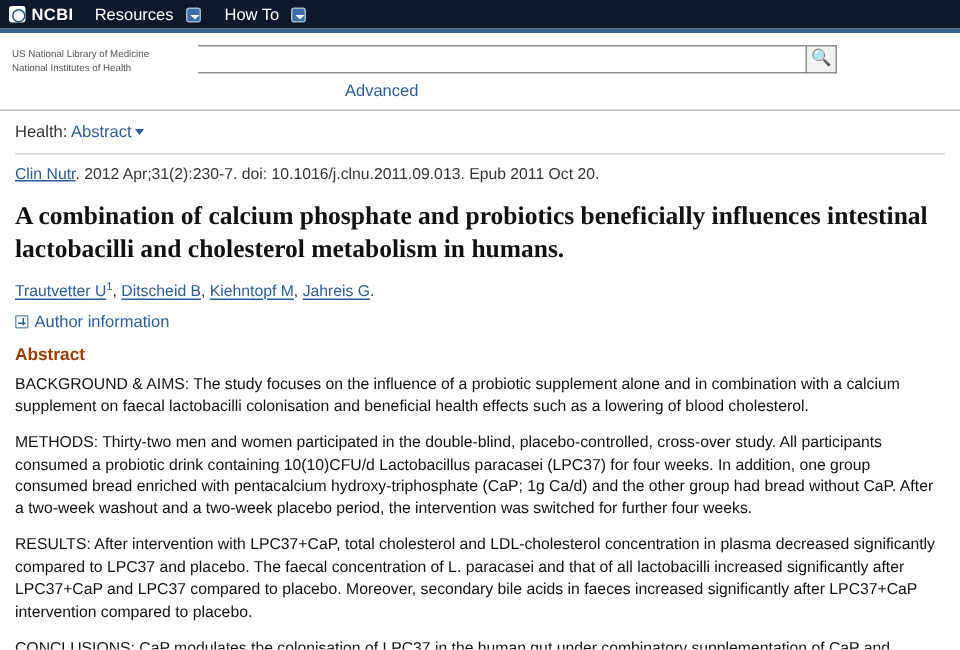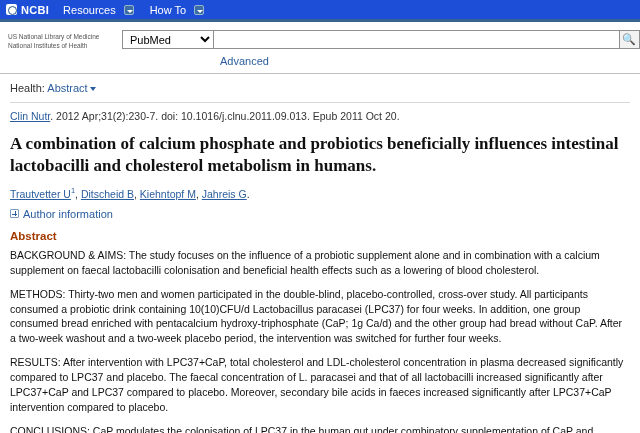--- a/index.html
+++ b/index.html
@@ -19,7 +19,7 @@
 
   
   .ncbi-bar {
-    background: #1d4ed8;
+    background: #0f172a;
     height: 19px;
     display: flex;
     align-items: center;

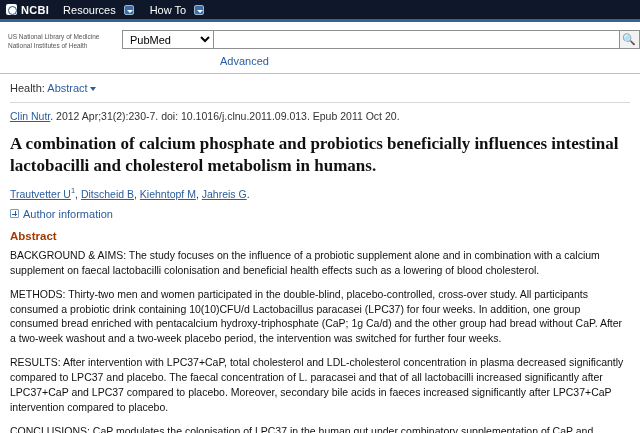--- a/index.html
+++ b/index.html
@@ -279,9 +279,6 @@
   </div>
   <div class="search-area">
     <div class="search-row">
-      <select class="db-select">
-        <option>PubMed</option>
-      </select>
       <input class="search-input" type="text" value="" style="">
       <button class="search-btn">🔍</button>
     </div>

